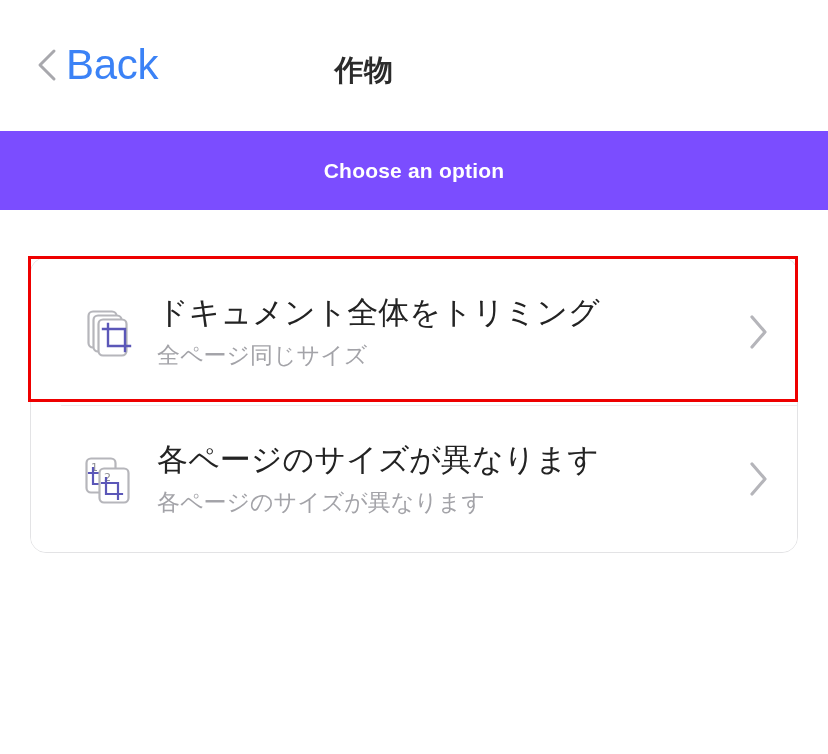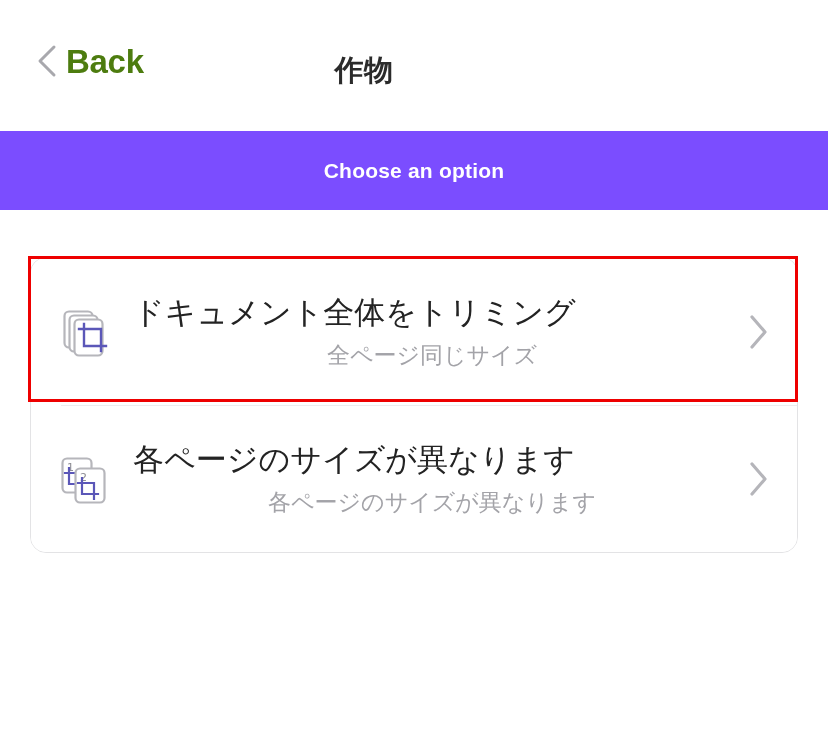--- a/index.html
+++ b/index.html
@@ -47,9 +47,9 @@
   }
 
   .back-label {
-    font-size: 33px;
-    font-weight: bold;
-    color: #4d7c0f;
+    font-size: 42px;
+    font-weight: normal;
+    color: #3b82f6;
     letter-spacing: -0.3px;
     line-height: 1;
   }

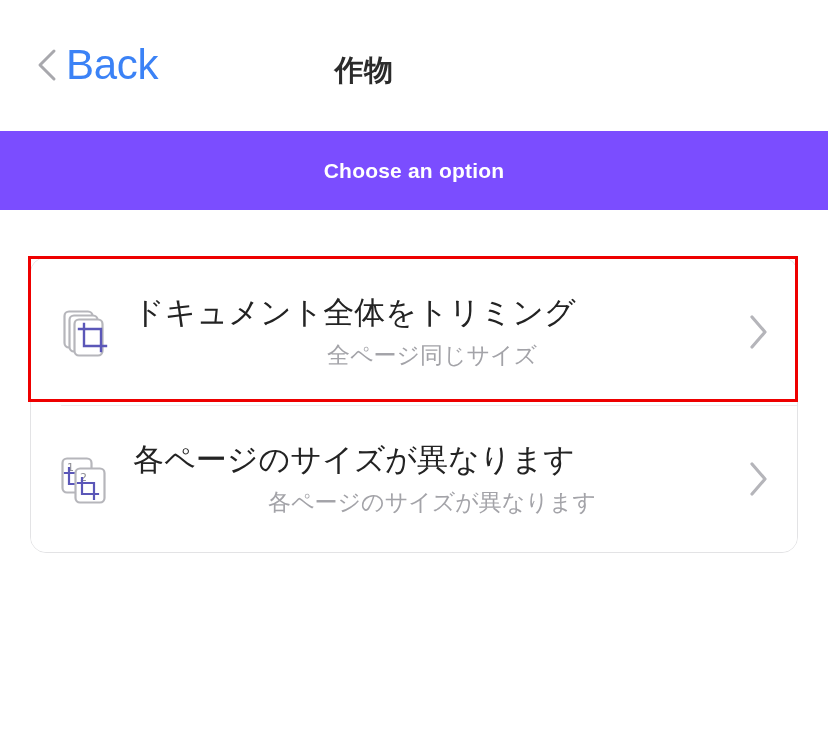--- a/index.html
+++ b/index.html
@@ -103,7 +103,7 @@
     display: flex;
     align-items: center;
     height: 147px;
-    padding: 0 26px 0 24px;
+    padding: 0 26px 0 48px;
     background: #ffffff;
     cursor: pointer;
   }

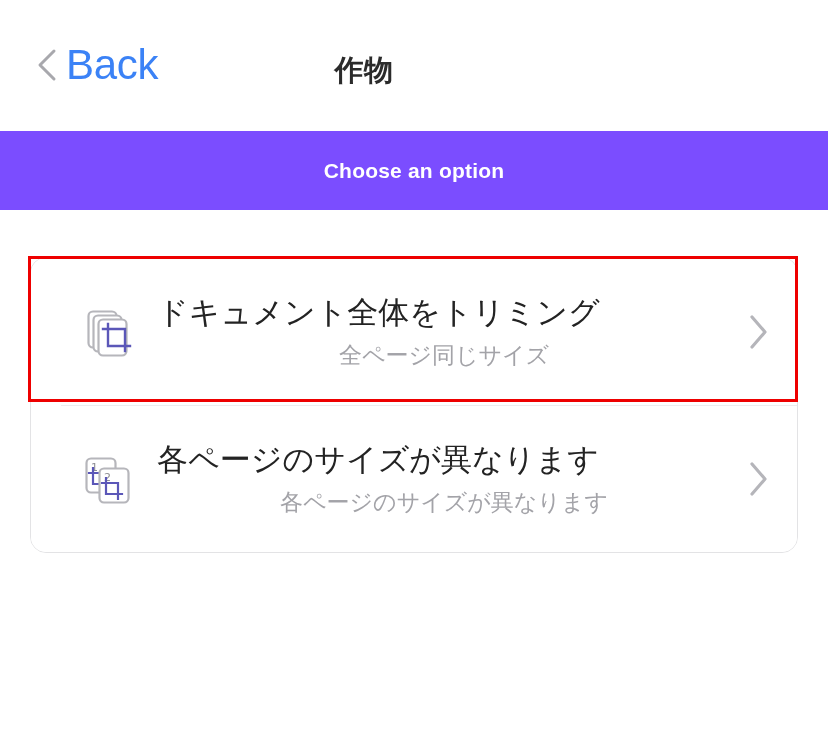--- a/index.html
+++ b/index.html
@@ -148,7 +148,6 @@
     line-height: 1.2;
     white-space: nowrap;
     font-family: Liberation Serif, serif;
-    text-align: center;
   }
 
   .row-chevron {

